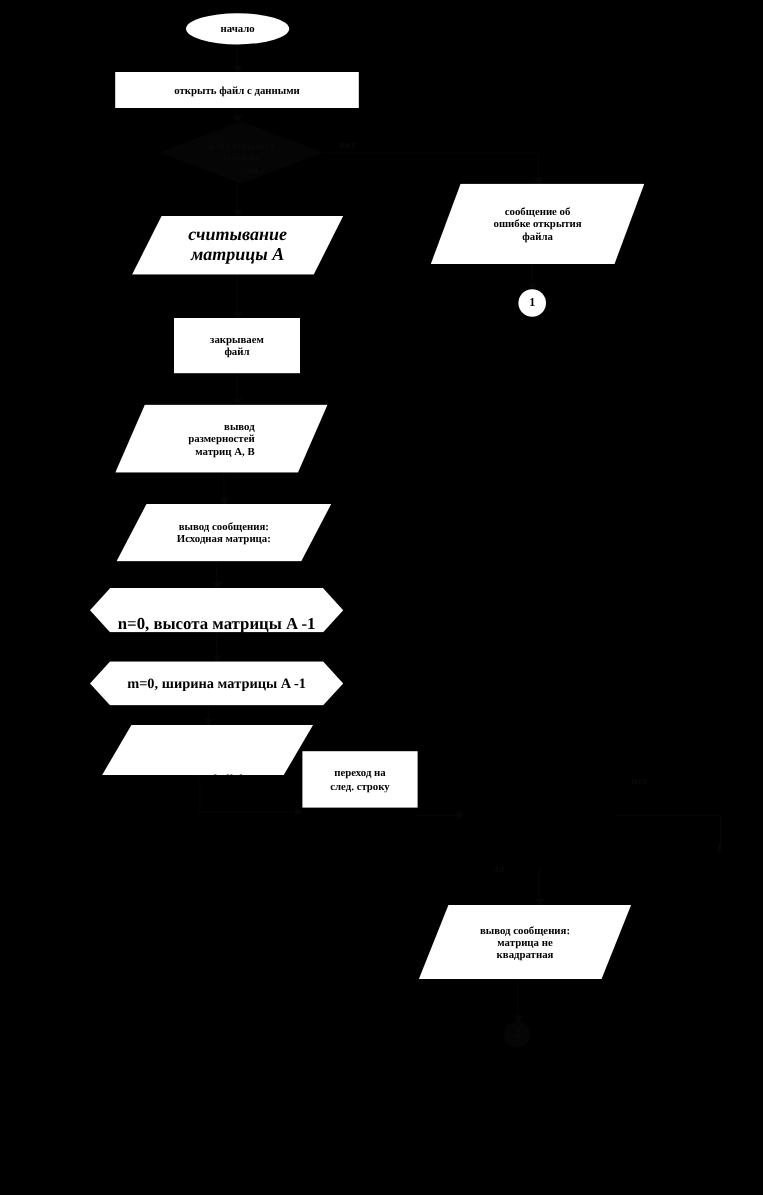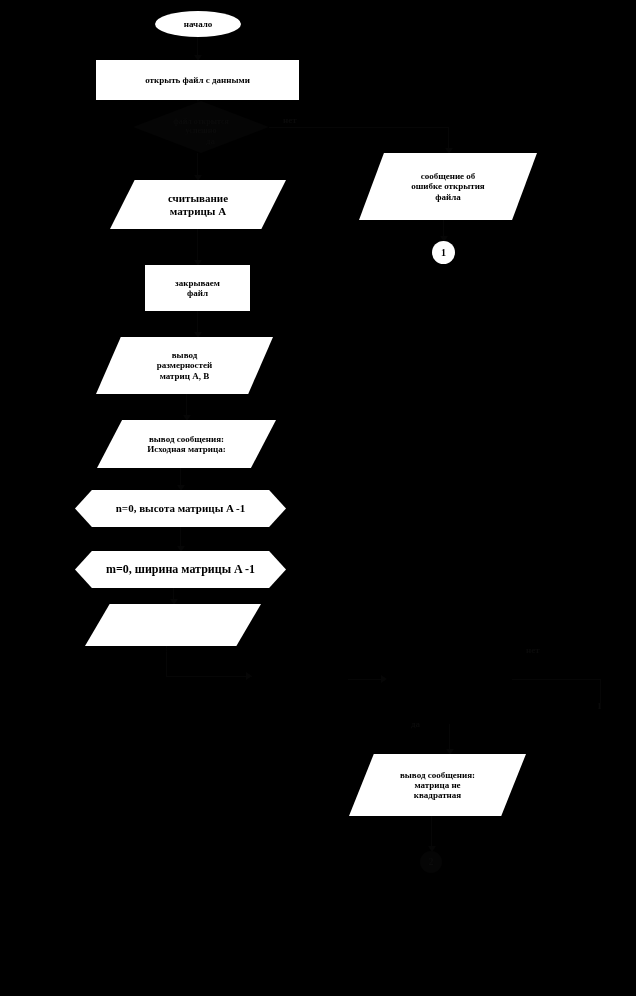--- a/index.html
+++ b/index.html
@@ -109,7 +109,7 @@
     <div class="lbl" style="font-size:9px;">начало</div>
   </div>
 
-  <div class="node" style="left:96px;top:60px;width:203px;height:40px;">
+  <div class="node" style="left:96px;top:60px;width:203px;height:30px;">
     <div class="shape-bg rect"></div>
     <div class="lbl" style="font-size:9px;">открыть  файл с данными</div>
   </div>

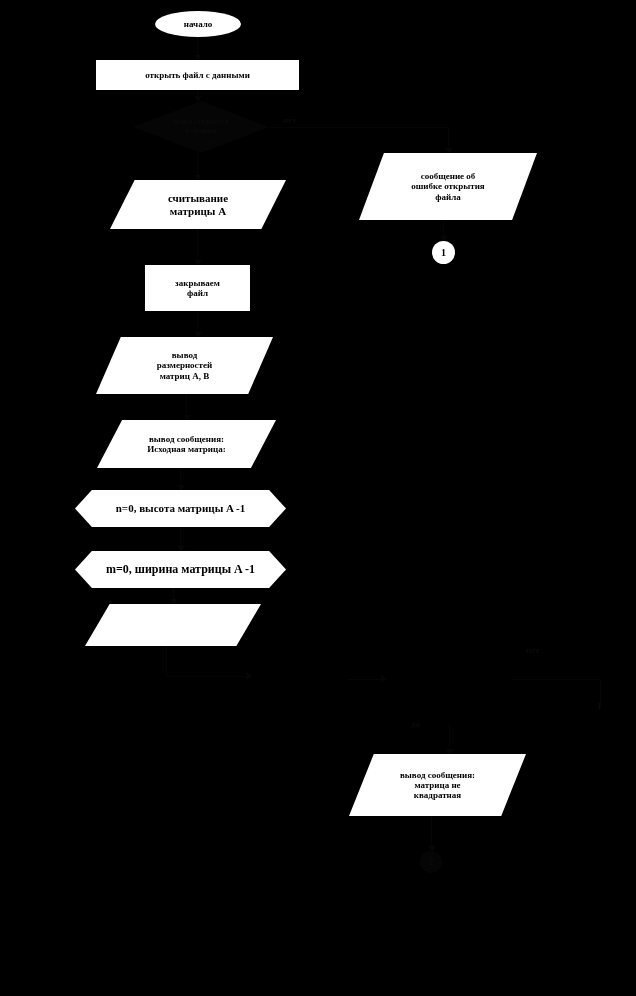--- a/index.html
+++ b/index.html
@@ -134,7 +134,7 @@
 
   <div class="node" style="left:110px;top:180px;width:176px;height:49px;">
     <div class="shape-bg para clip-para"></div>
-    <div class="lbl" style="font-size:11px;">считывание
+    <div class="lbl" style="font-size:15px;font-style:italic;">считывание
 матрицы  A</div>
   </div>
 

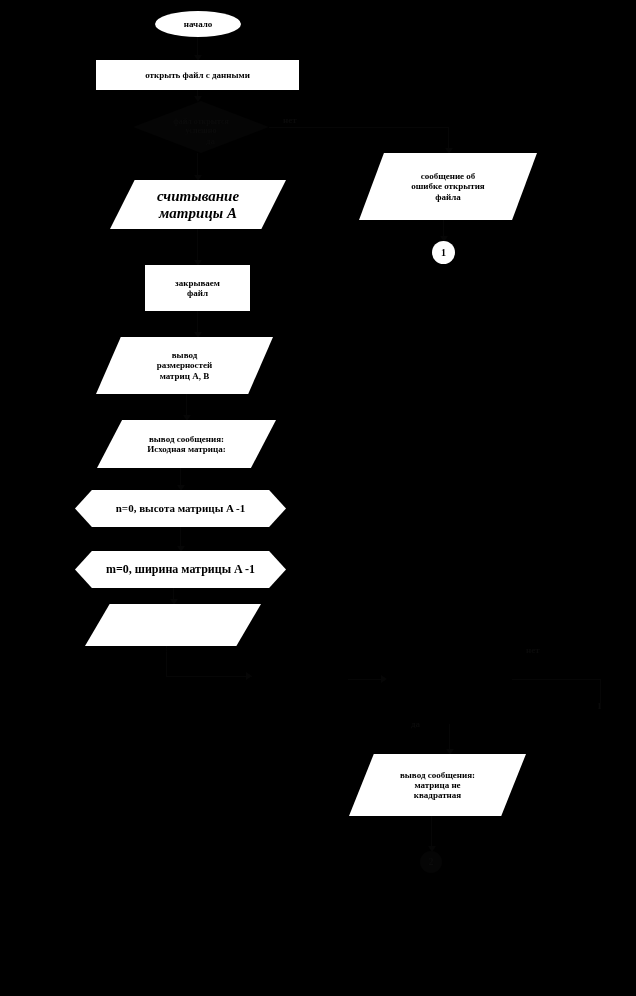--- a/index.html
+++ b/index.html
@@ -146,7 +146,7 @@
 
   <div class="node" style="left:96px;top:337px;width:177px;height:57px;">
     <div class="shape-bg para clip-para"></div>
-    <div class="lbl" style="font-size:9px;">вывод
+    <div class="lbl" style="font-size:9px;text-align:right;">вывод
 размерностей
 матриц A, B</div>
   </div>

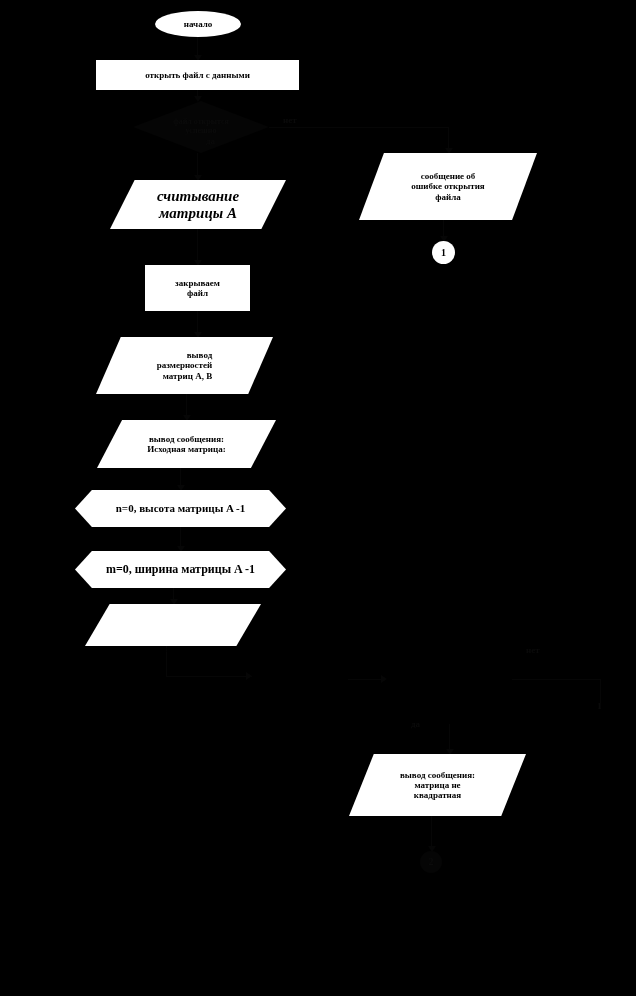--- a/index.html
+++ b/index.html
@@ -159,7 +159,7 @@
 
   <div class="node" style="left:75px;top:490px;width:211px;height:37px;">
     <div class="shape-bg hex clip-hex"></div>
-    <div class="lbl" style="font-size:11px;">n=0, высота матрицы A -1</div>
+    <div class="lbl" style="font-size:14px;margin-top:12px;">n=0, высота матрицы A -1</div>
   </div>
 
   <div class="node" style="left:75px;top:551px;width:211px;height:37px;">

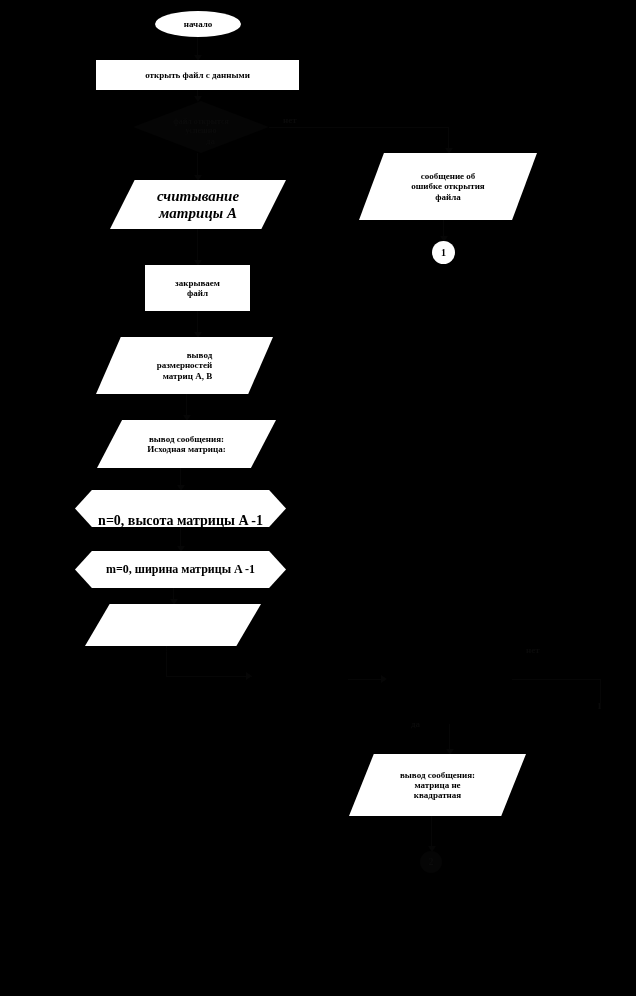--- a/index.html
+++ b/index.html
@@ -172,6 +172,11 @@
     <div class="lbl" style="font-size:9px;margin-top:24px;">вывод A[m][n]</div>
   </div>
 
+  <div class="node" style="left:252px;top:626px;width:96px;height:47px;">
+    <div class="shape-bg rect"></div>
+    <div class="lbl" style="font-size:9px;">переход на
+след. строку</div>
+  </div>
 
 
   <div class="node" style="left:349px;top:754px;width:177px;height:62px;">

